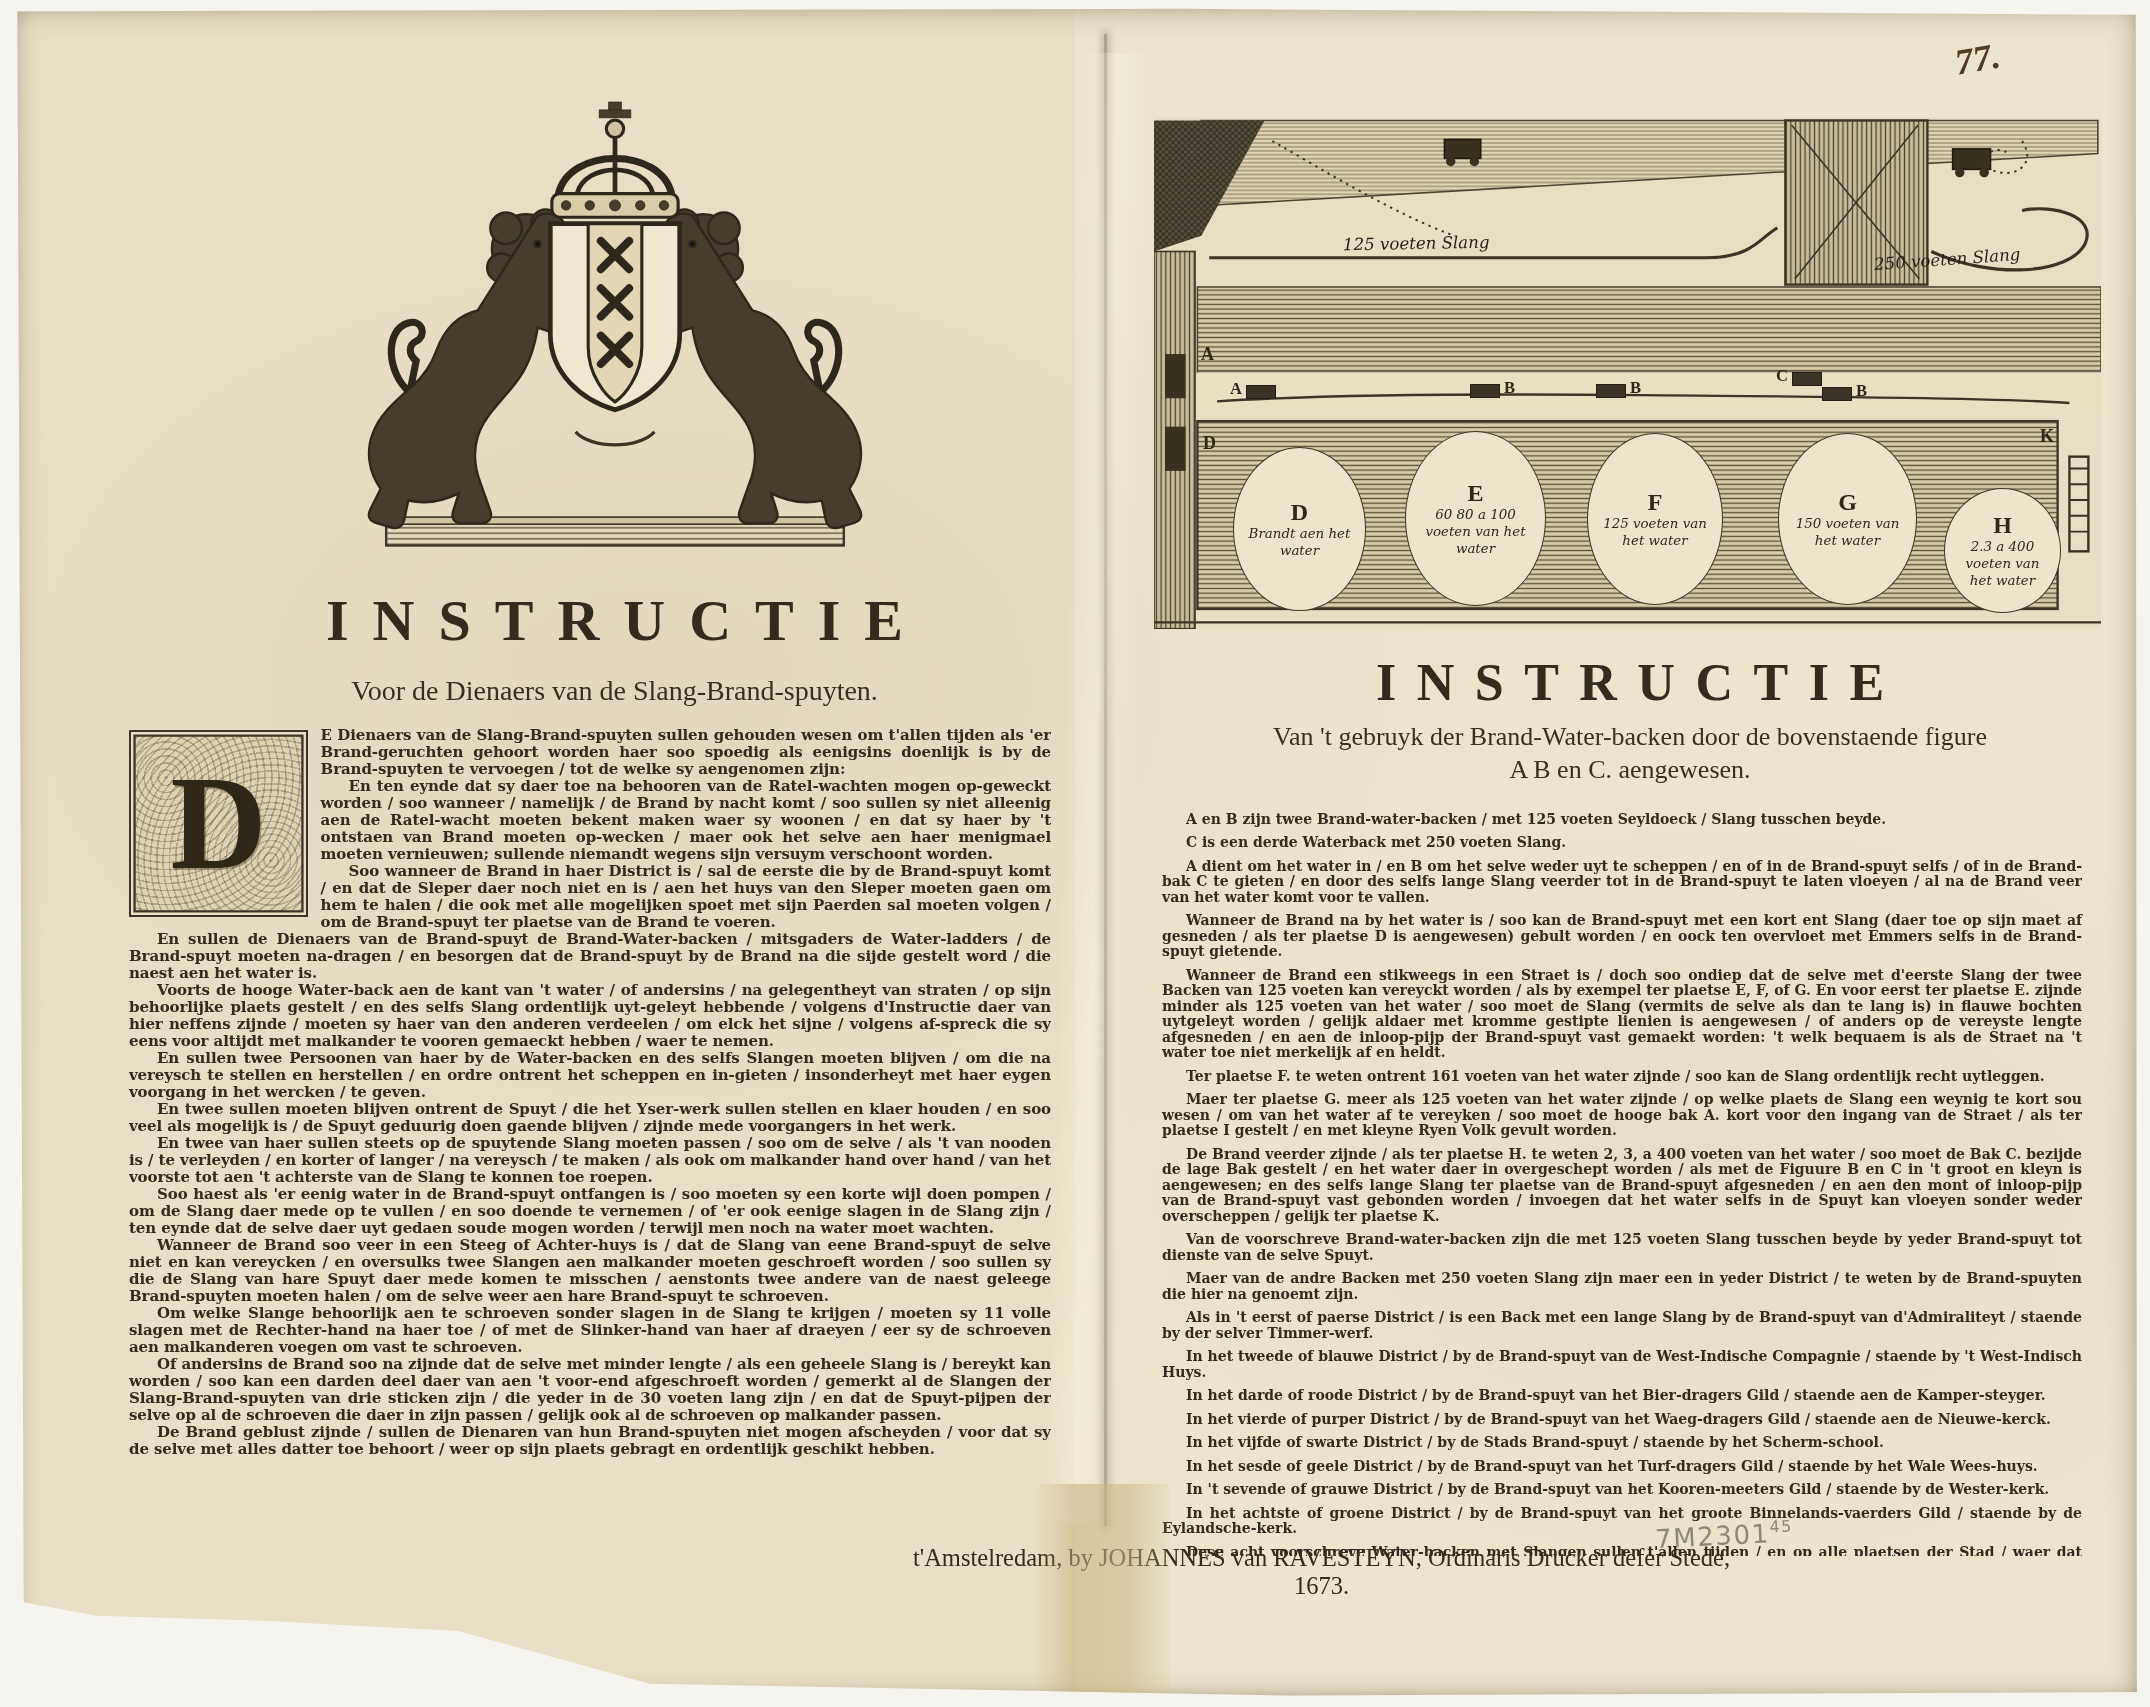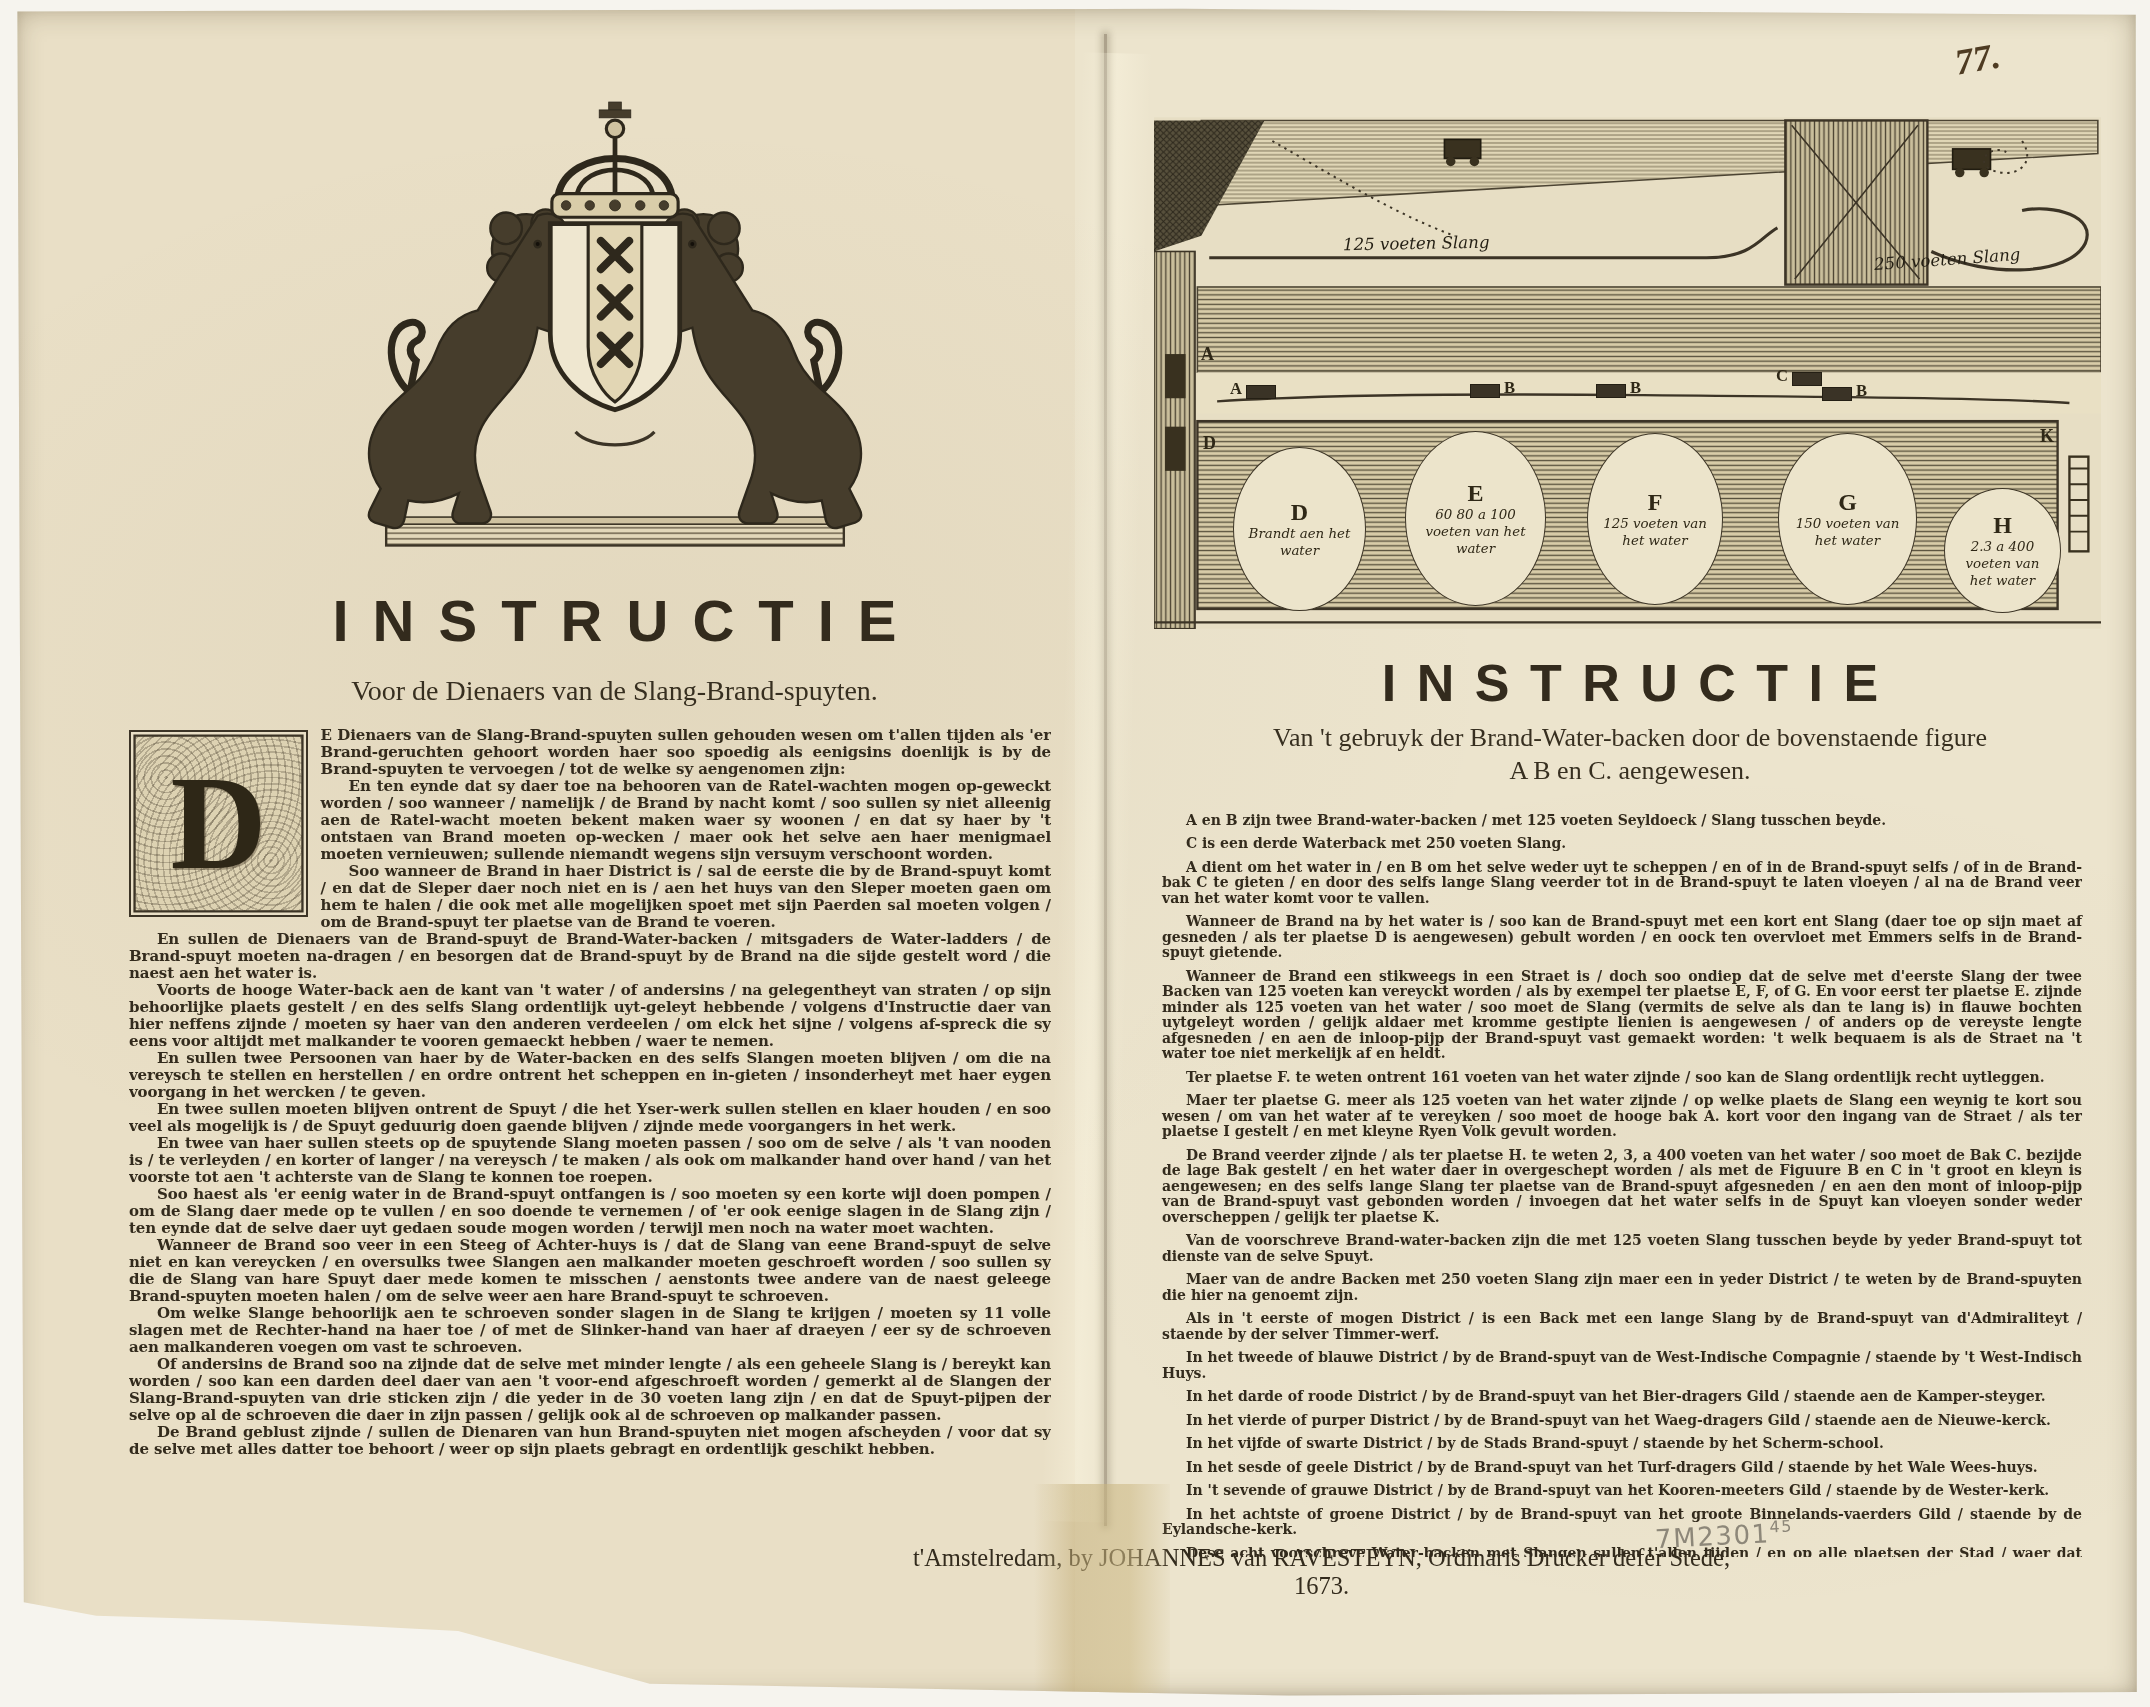--- a/index.html
+++ b/index.html
@@ -24,7 +24,7 @@
   .col-left{position:absolute;left:118px;top:55px;width:971px;}
   .arms{display:block;margin:0 auto;}
   .title-block{text-align:center;margin-top:20.5px;}
-  .main-title{font-family:Liberation Sans, sans-serif;font-size:58px;font-weight:bold;
+  .main-title{font-family:Liberation Serif, serif;font-size:58px;font-weight:bold;
               letter-spacing:24px;text-indent:24px;color:#332b1d;}
   .sub-title{font-family:"Liberation Serif",serif;font-size:28px;margin-top:21px;color:#372f20;}
   .bodytext{margin-top:20.5px;width:922px;height:786px;overflow:hidden;

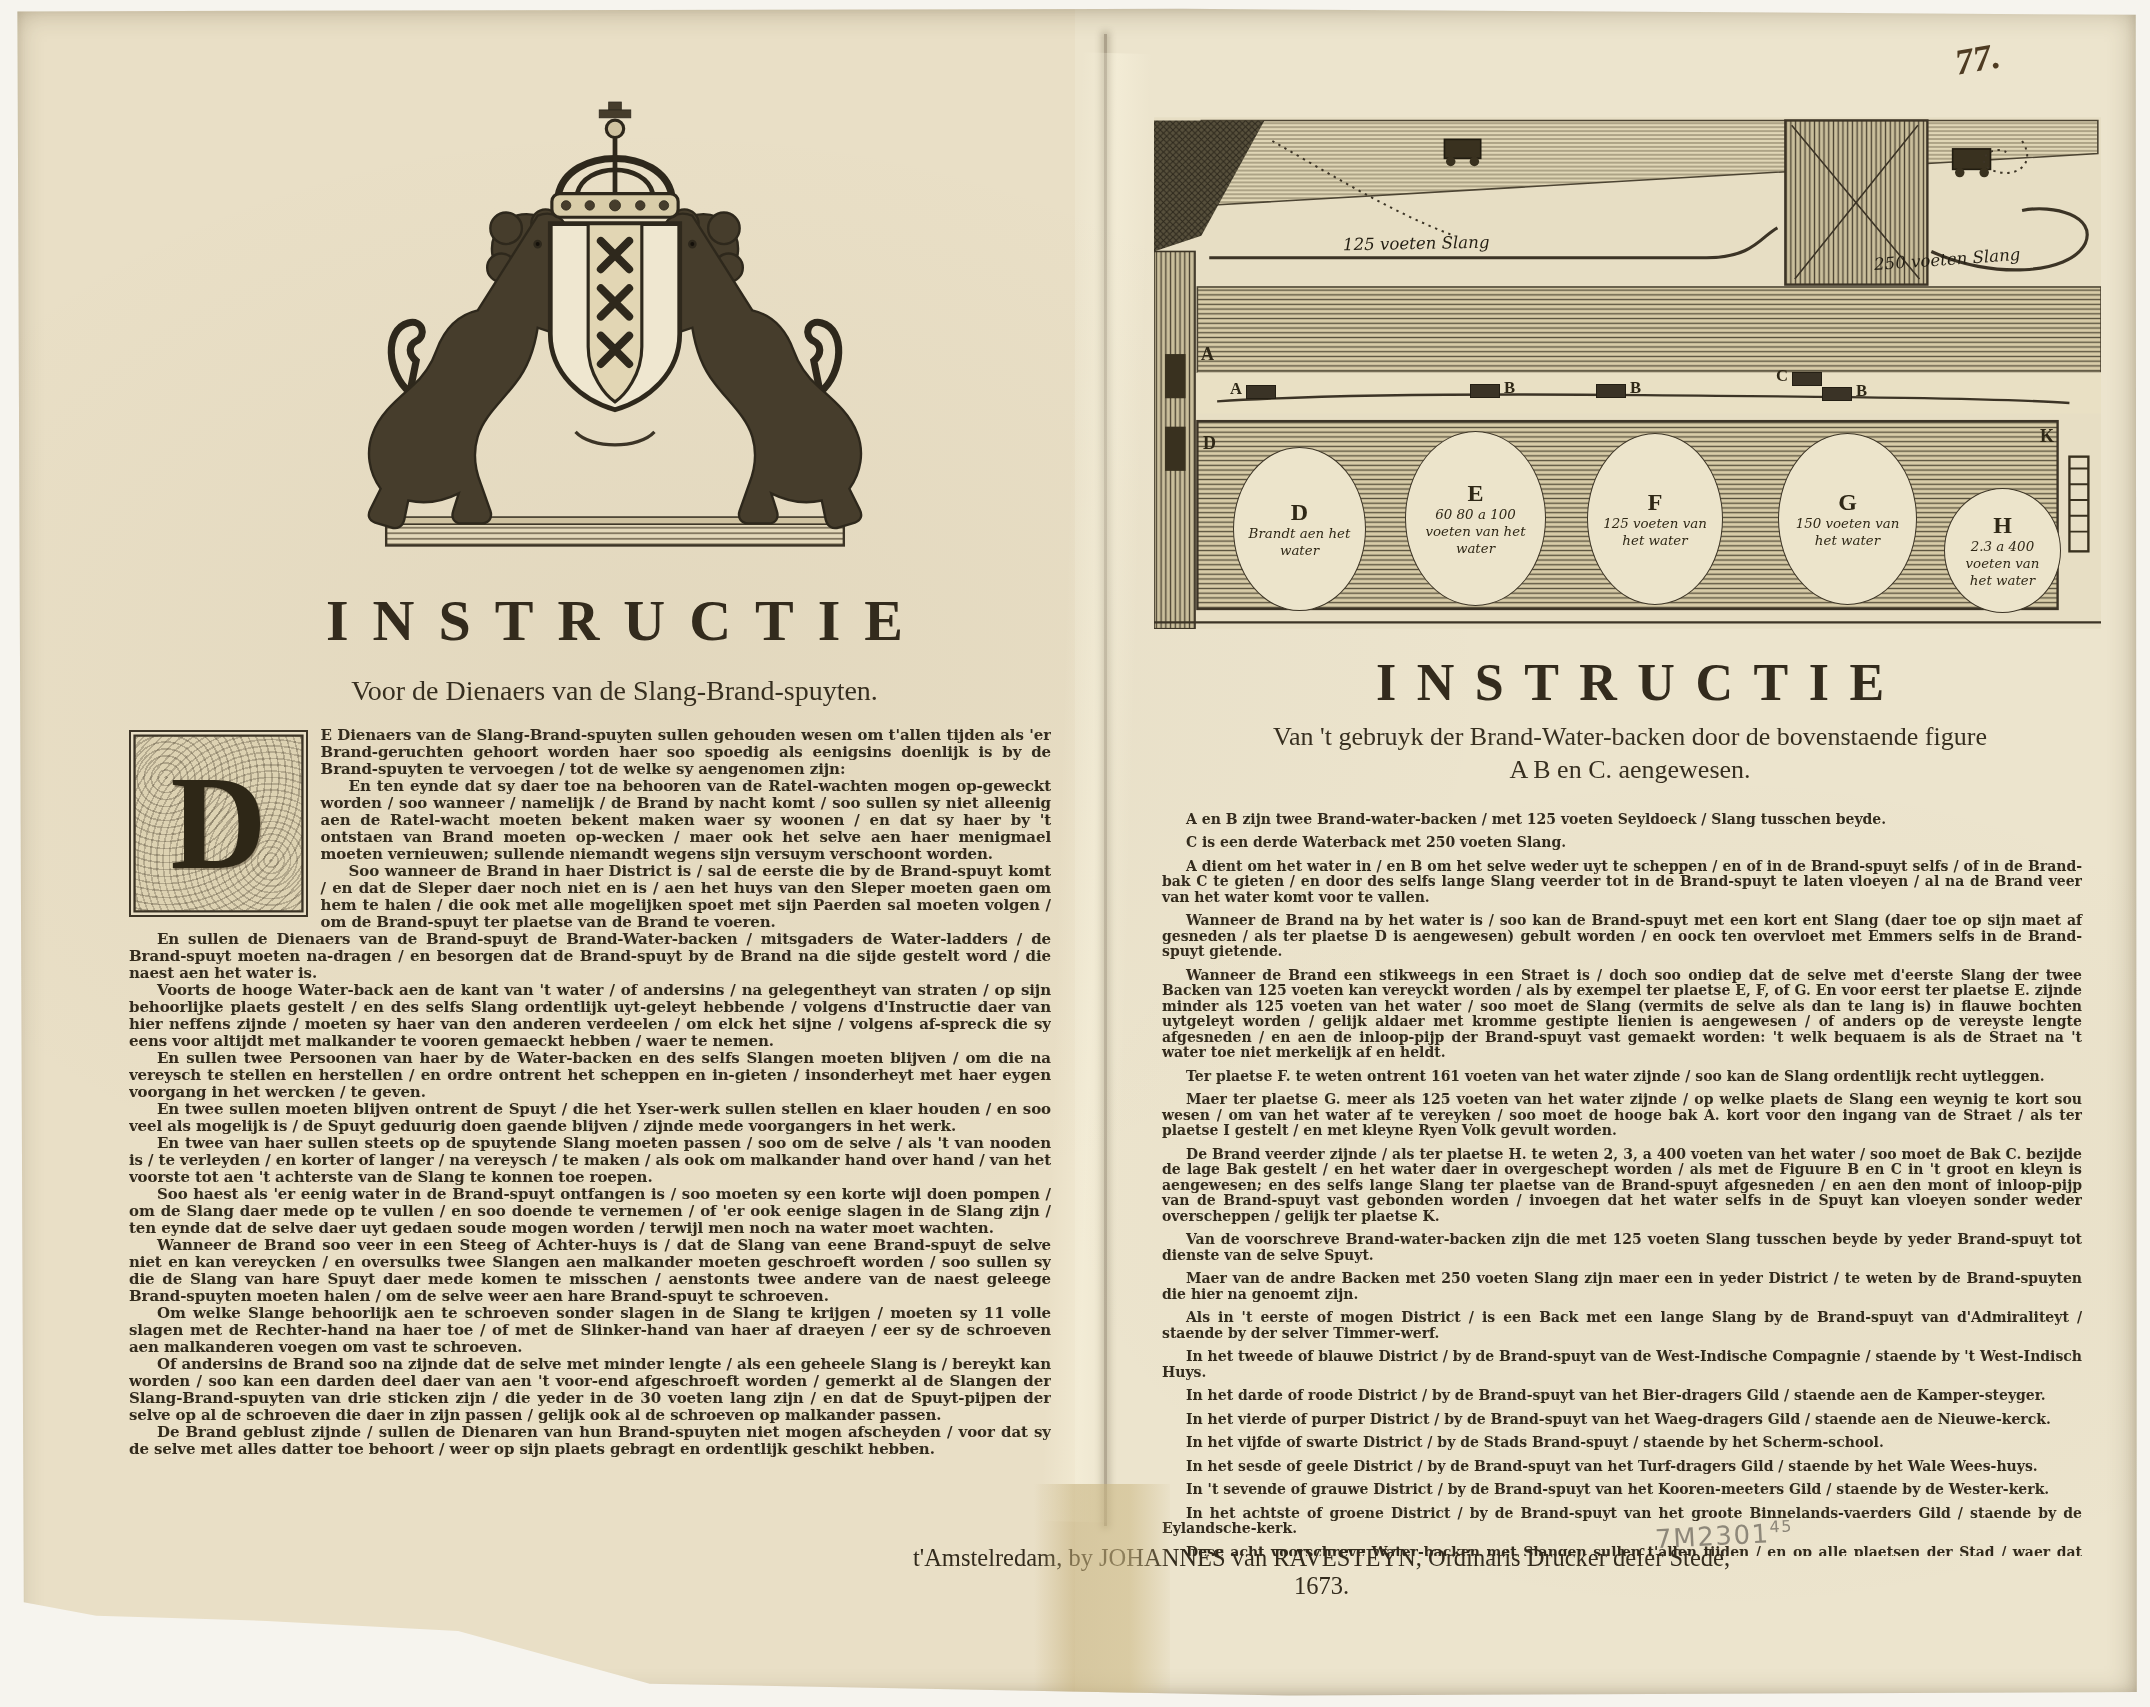--- a/index.html
+++ b/index.html
@@ -302,7 +302,7 @@
           <p>De Brand veerder zijnde / als ter plaetse H. te weten 2, 3, a 400 voeten van het water / soo moet de Bak C. bezijde de lage Bak gestelt / en het water daer in overgeschept worden / als met de Figuure B en C in 't groot en kleyn is aengewesen; en des selfs lange Slang ter plaetse van de Brand-spuyt afgesneden / en aen den mont of inloop-pijp van de Brand-spuyt vast gebonden worden / invoegen dat het water selfs in de Spuyt kan vloeyen sonder weder overscheppen / gelijk ter plaetse K.</p>
           <p>Van de voorschreve Brand-water-backen zijn die met 125 voeten Slang tusschen beyde by yeder Brand-spuyt tot dienste van de selve Spuyt.</p>
           <p>Maer van de andre Backen met 250 voeten Slang zijn maer een in yeder District / te weten by de Brand-spuyten die hier na genoemt zijn.</p>
-          <p>Als in 't eerste of mogen District / is een Back met een lange Slang by de Brand-spuyt van d'Admiraliteyt / staende by der selver Timmer-werf.</p>
+          <p>Als in 't eerst of paerse District / is een Back met een lange Slang by de Brand-spuyt van d'Admiraliteyt / staende by der selver Timmer-werf.</p>
           <p>In het tweede of blauwe District / by de Brand-spuyt van de West-Indische Compagnie / staende by 't West-Indisch Huys.</p>
           <p>In het darde of roode District / by de Brand-spuyt van het Bier-dragers Gild / staende aen de Kamper-steyger.</p>
           <p>In het vierde of purper District / by de Brand-spuyt van het Waeg-dragers Gild / staende aen de Nieuwe-kerck.</p>

